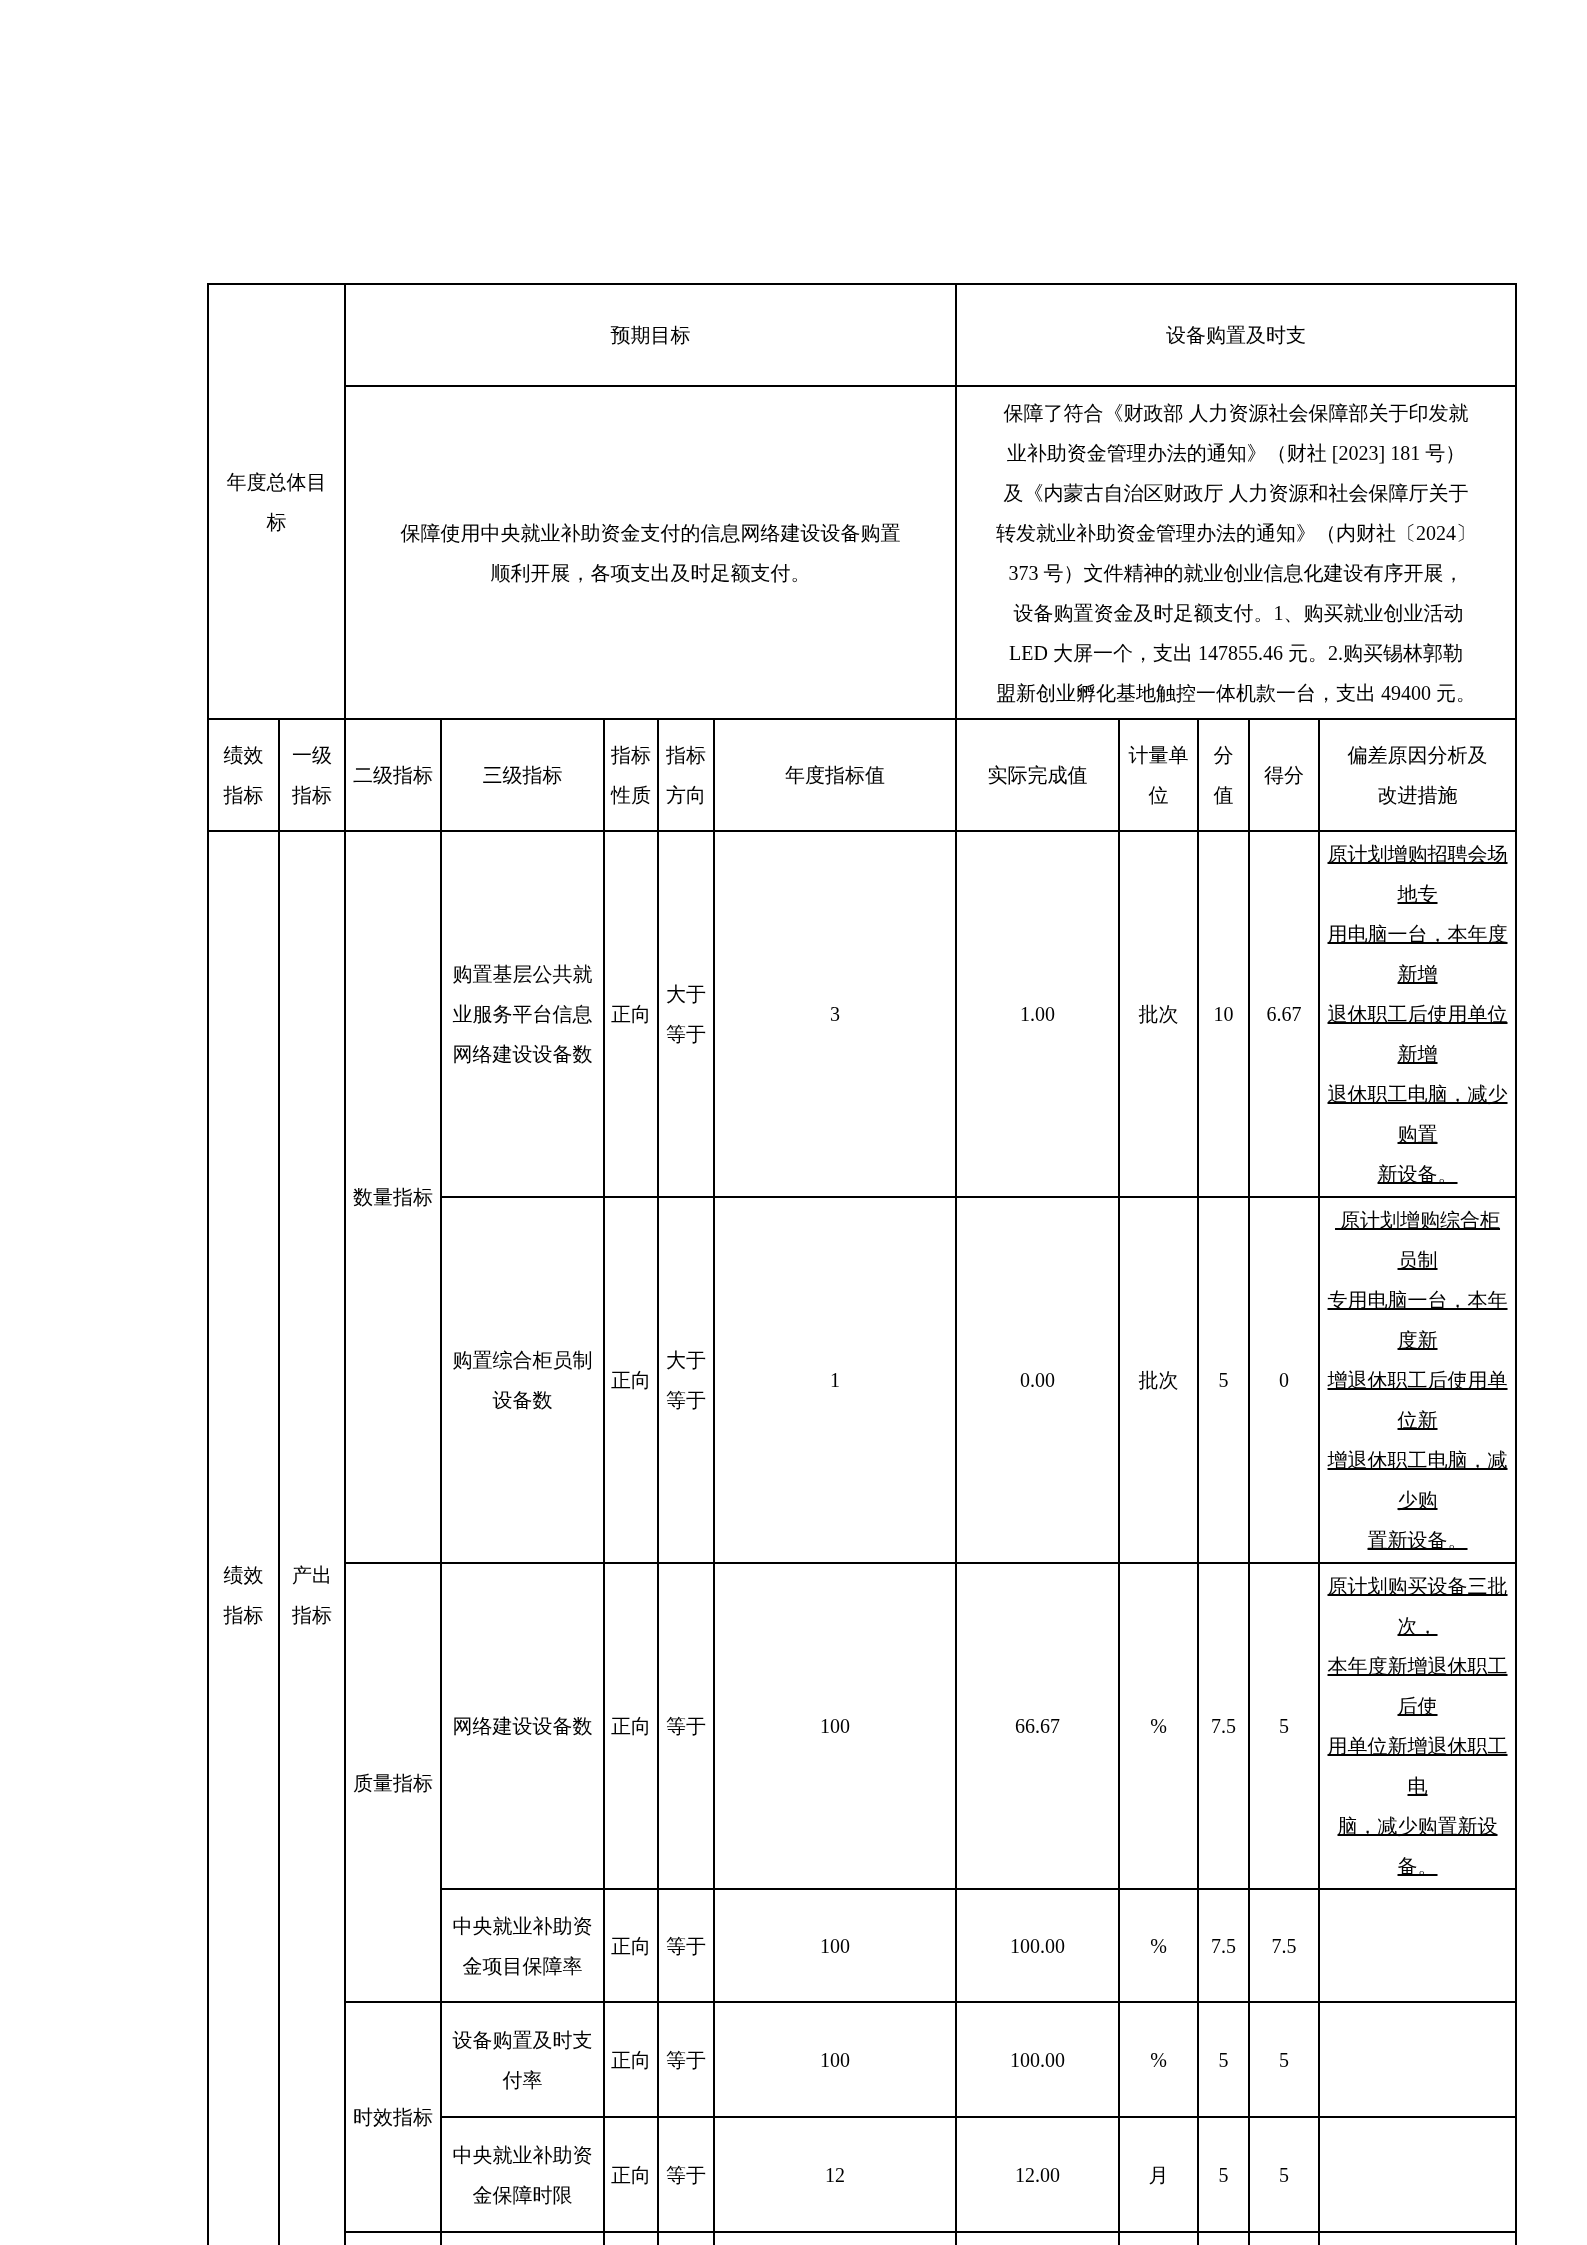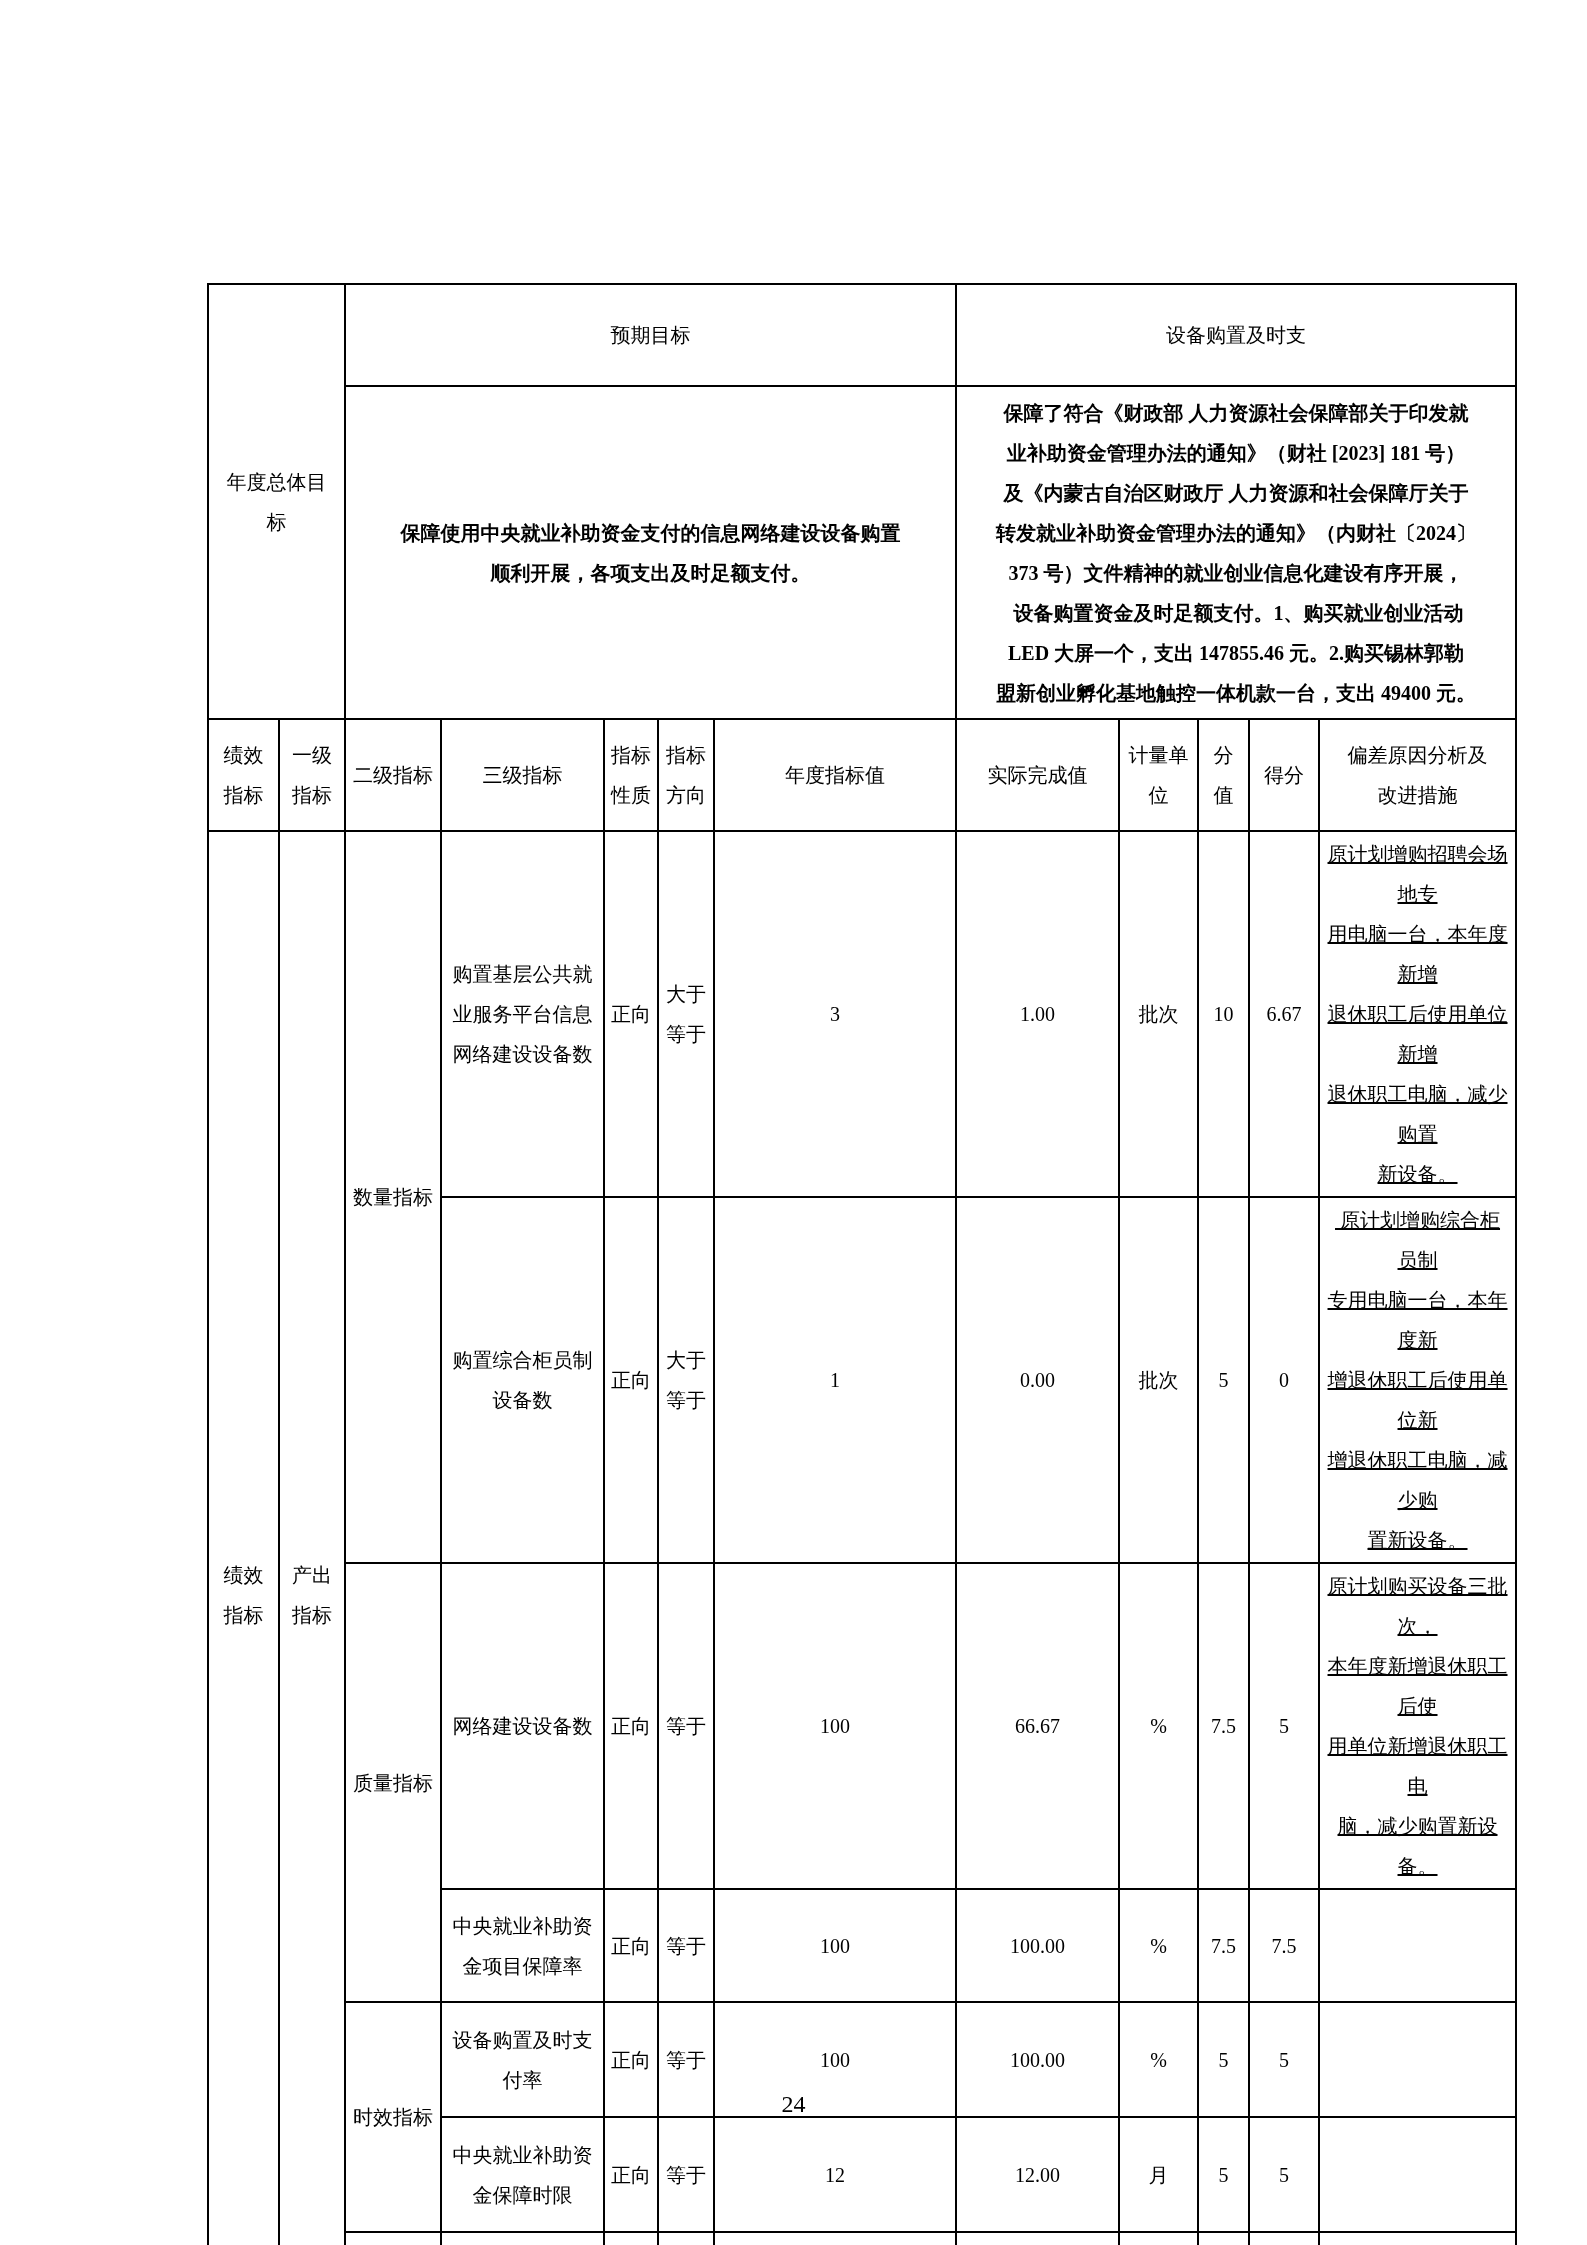--- a/index.html
+++ b/index.html
@@ -34,7 +34,7 @@
   td.hdr { line-height: 44px; }
   td.al { text-align: left; margin-top: 32px; }
   td.vt { vertical-align: top; }
-  td.bigtext { font-size: 21px; line-height: 41px; text-align: left; font-weight: bold; }
+  td.bigtext { font-size: 21px; line-height: 41px; text-align: left; }
   td.goalcell { font-size: 21px; line-height: 44px; }
   td.dev {
     font-size: 16px;

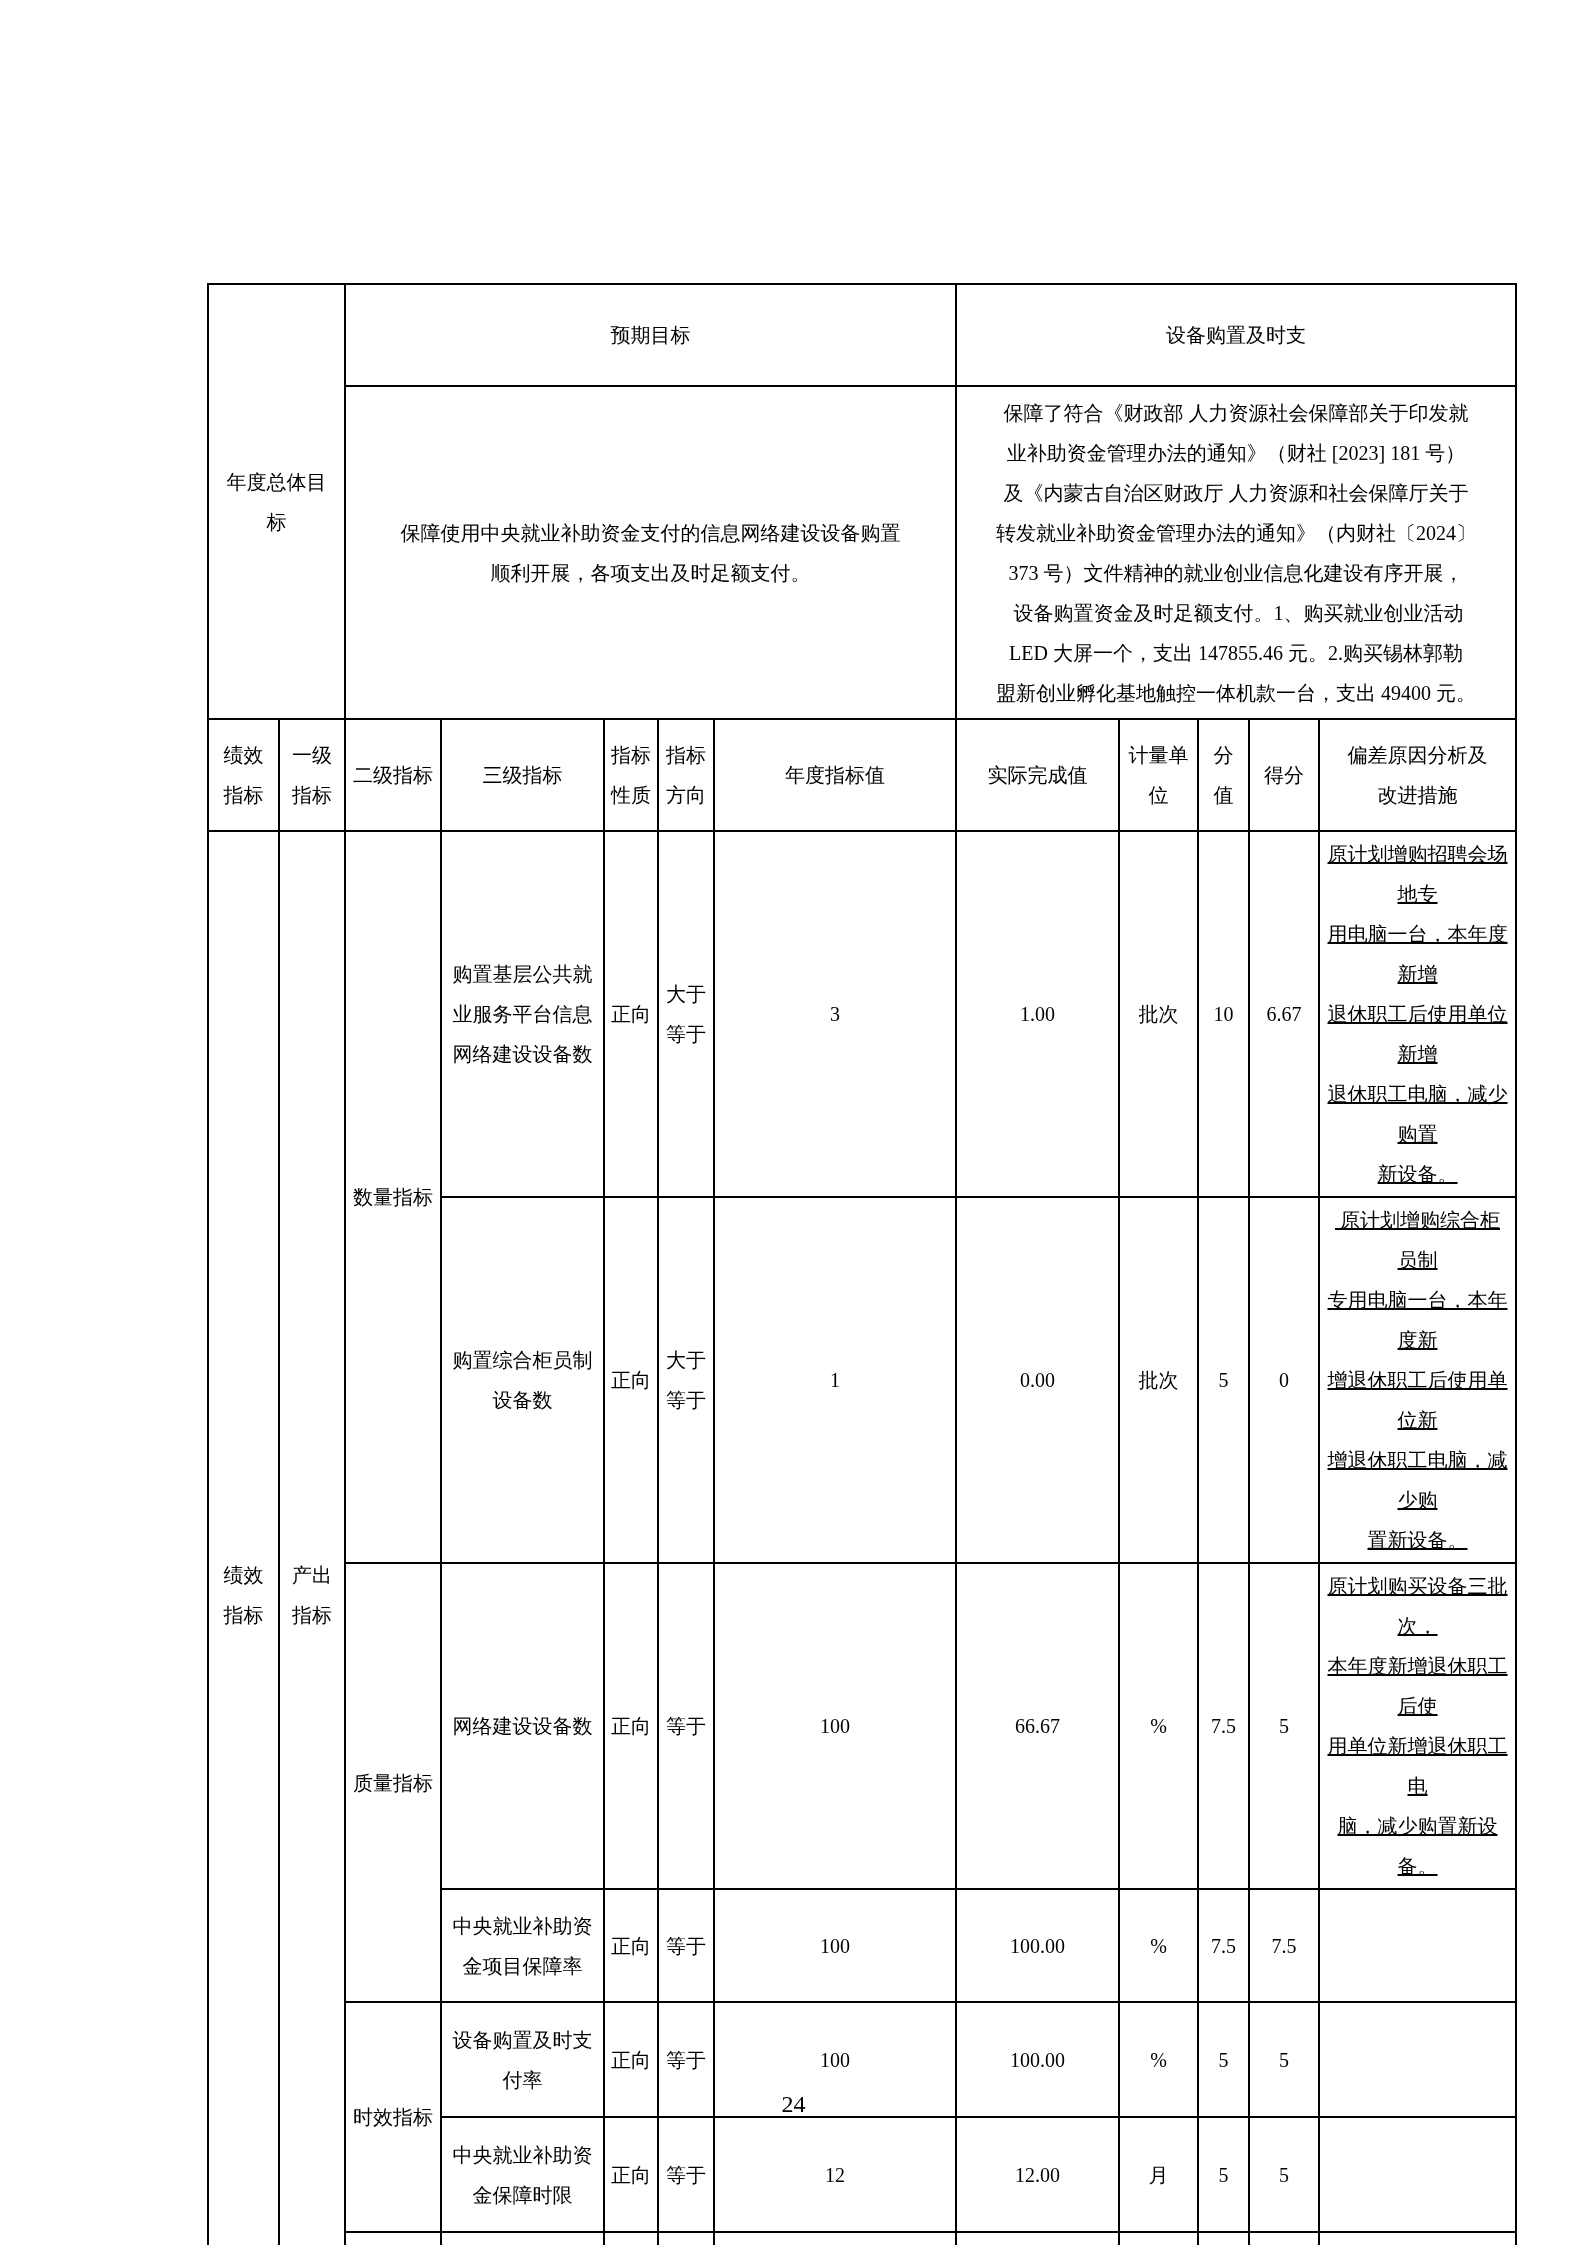--- a/index.html
+++ b/index.html
@@ -232,7 +232,6 @@
   </tbody>
     </table>
 
-  <div class="pageno">24</div>
 
 </div>
 

